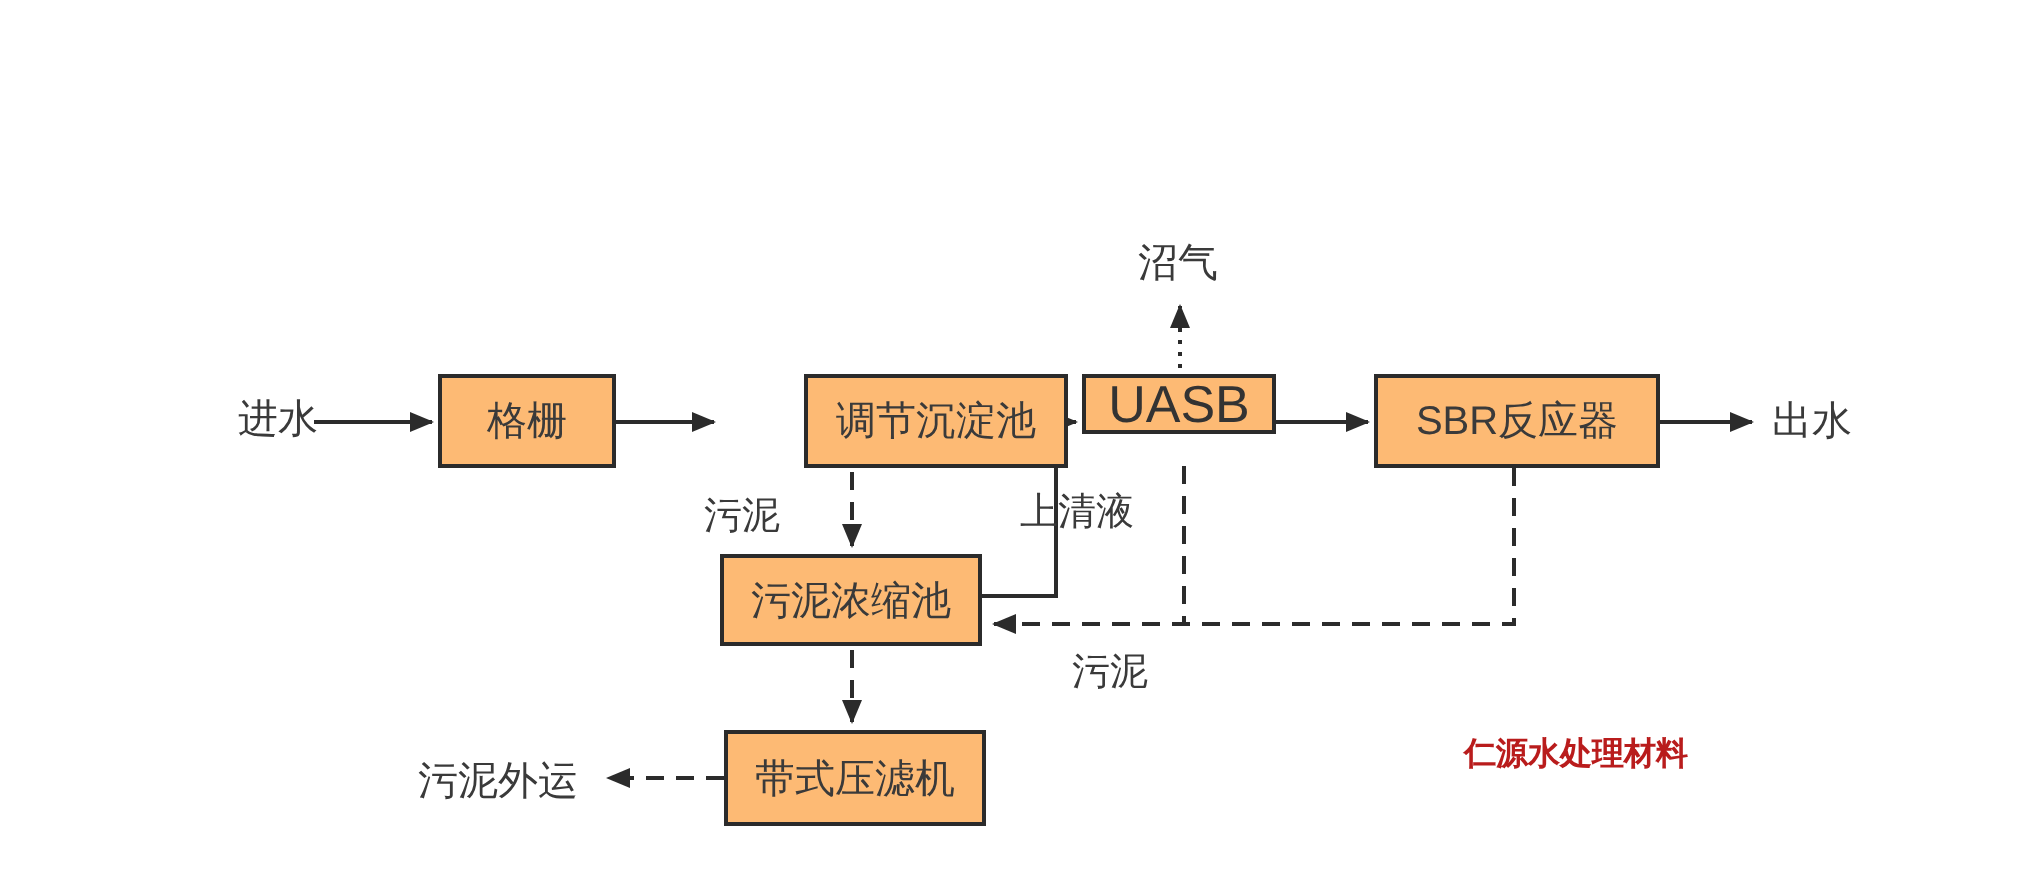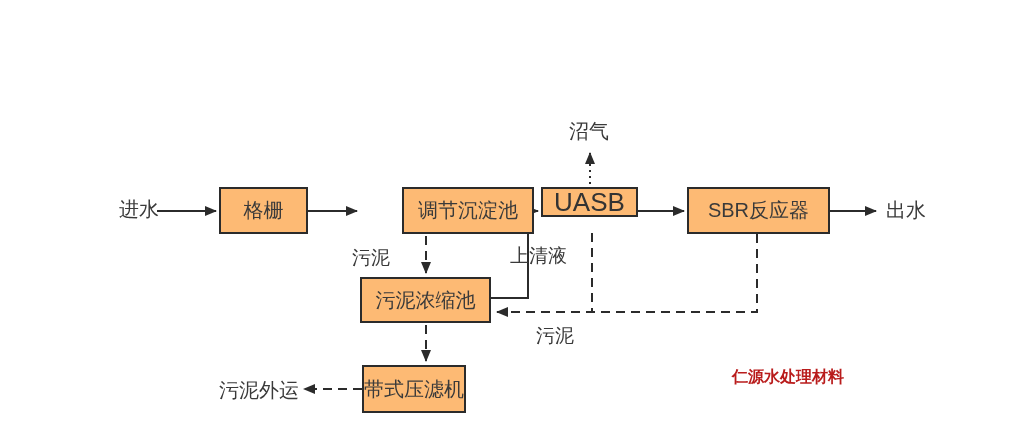--- a/index.html
+++ b/index.html
@@ -29,7 +29,7 @@
   #lbl-sludge-top    { left:352px; top:245px; font-size:19px; }
   #lbl-supernatant   { left:463px; top:243px; font-size:19px;margin-left:47px; }
   #lbl-sludge-return { left:536px; top:323px; font-size:19px; }
-  #lbl-sludge-out    { left:219px; top:377px; }
+  #lbl-sludge-out    { left:209px; top:377px; }
   .watermark {
     position:absolute; left:732px; top:367px;
     font-size:16px; font-weight:bold; color:#b91c1c; white-space:nowrap;

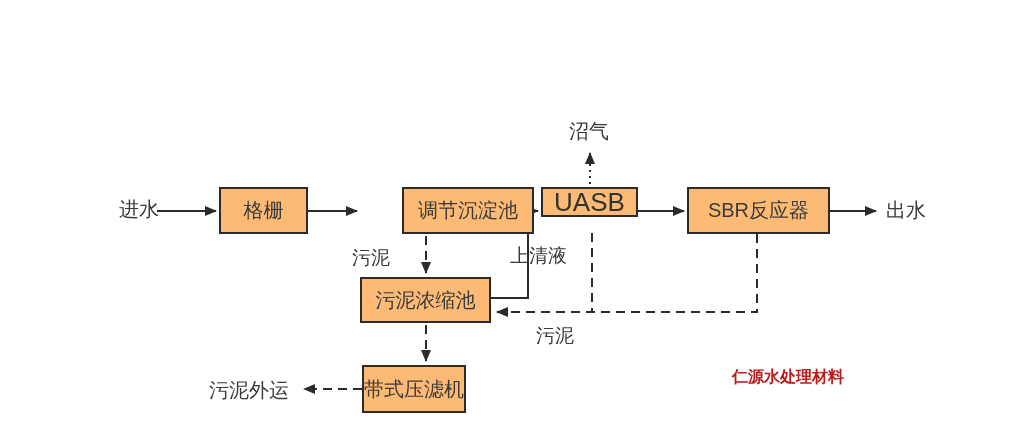--- a/index.html
+++ b/index.html
@@ -21,7 +21,7 @@
   #box-uasb       { left:541px; top:187px; width:97px;  height:30px; font-size:26px; color:#333333; }
   #box-sbr        { left:687px; top:187px; width:143px; height:47px; }
   #box-thickener  { left:360px; top:277px; width:131px; height:46px; }
-  #box-beltpress  { left:362px; top:365px; width:104px; height:48px; }
+  #box-beltpress  { left:362px; top:365px; width:131px; height:48px; }
   .label { position:absolute; color:#3a3a3a; font-size:20px; white-space:nowrap; }
   #lbl-influent      { left:119px; top:196px; }
   #lbl-effluent      { left:886px; top:197px; }

